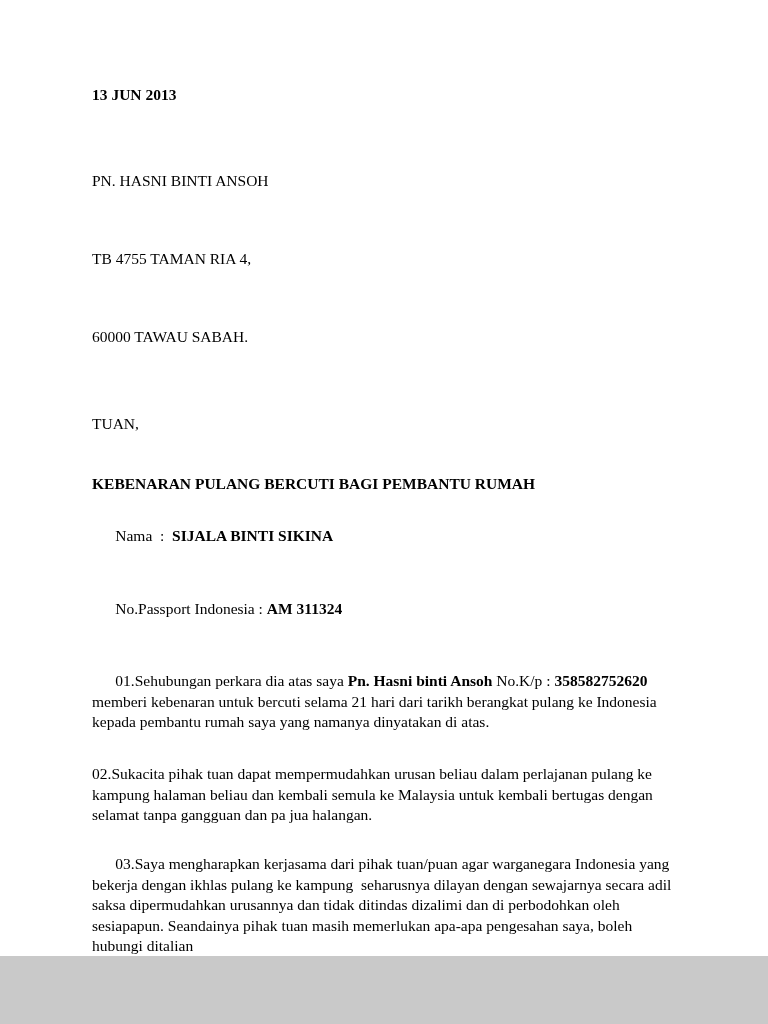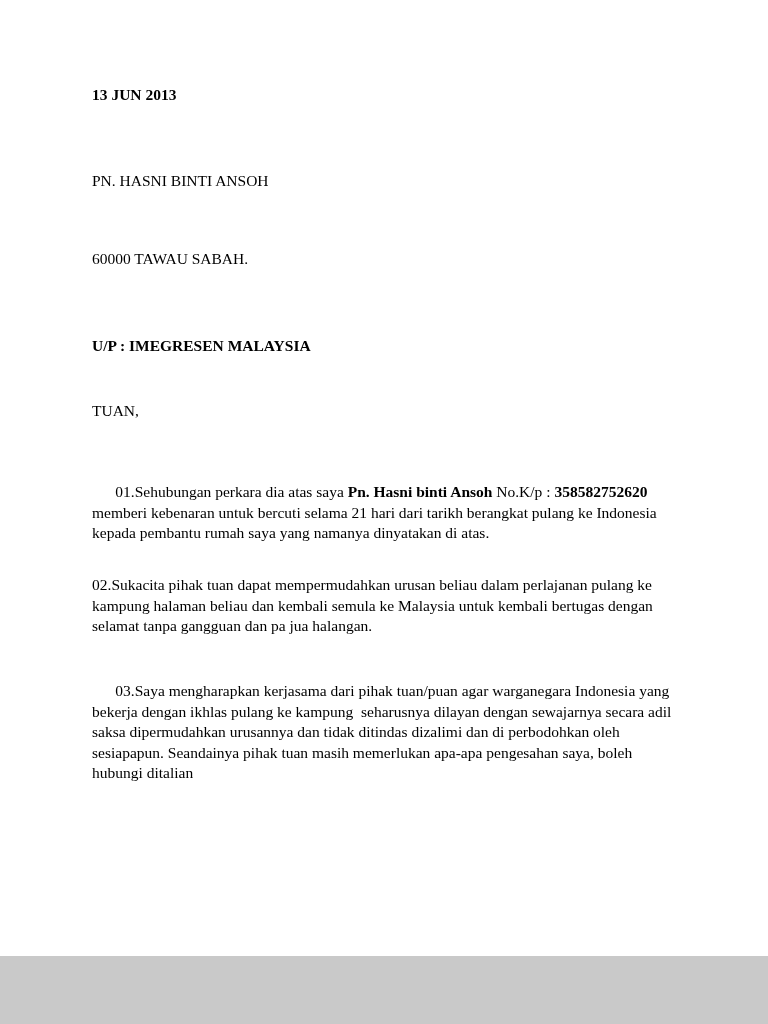--- a/index.html
+++ b/index.html
@@ -49,6 +49,7 @@
 
     <div class="address">
       <div>PN. HASNI BINTI ANSOH</div>
+      <div>TB 4755 TAMAN RIA 4,</div>
       <div>60000 TAWAU SABAH.</div>
     </div>
 

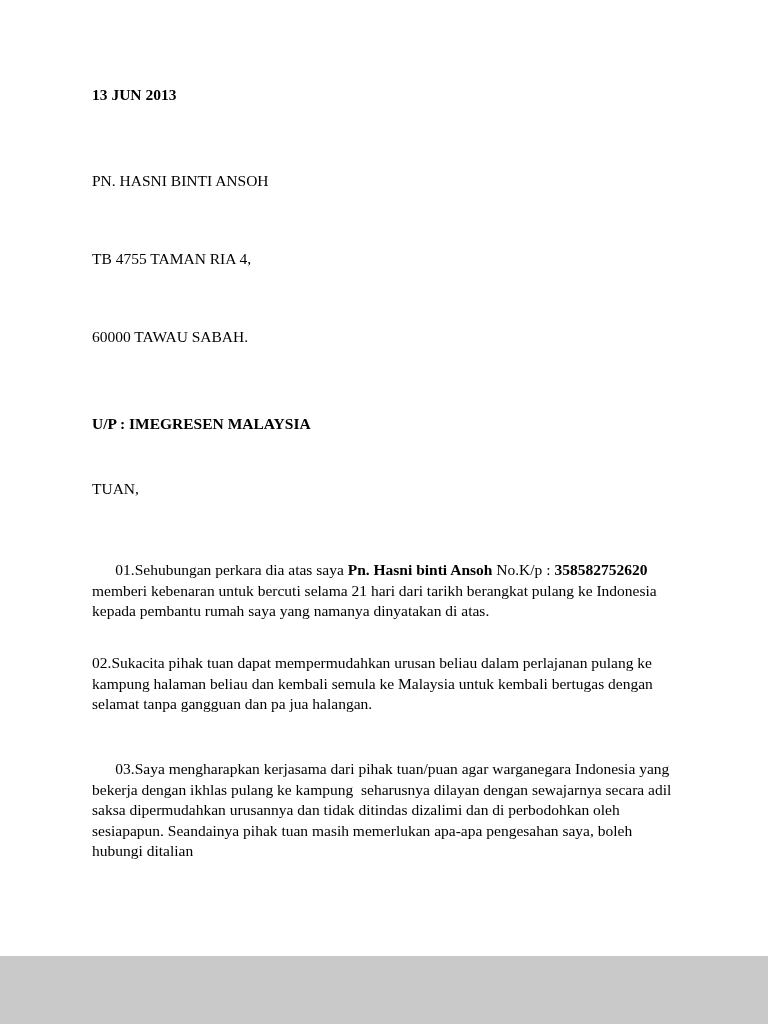--- a/index.html
+++ b/index.html
@@ -53,7 +53,6 @@
       <div>60000 TAWAU SABAH.</div>
     </div>
 
-    <div class="attention">U/P : IMEGRESEN MALAYSIA</div>
 
     <div class="salutation">TUAN,</div>
 

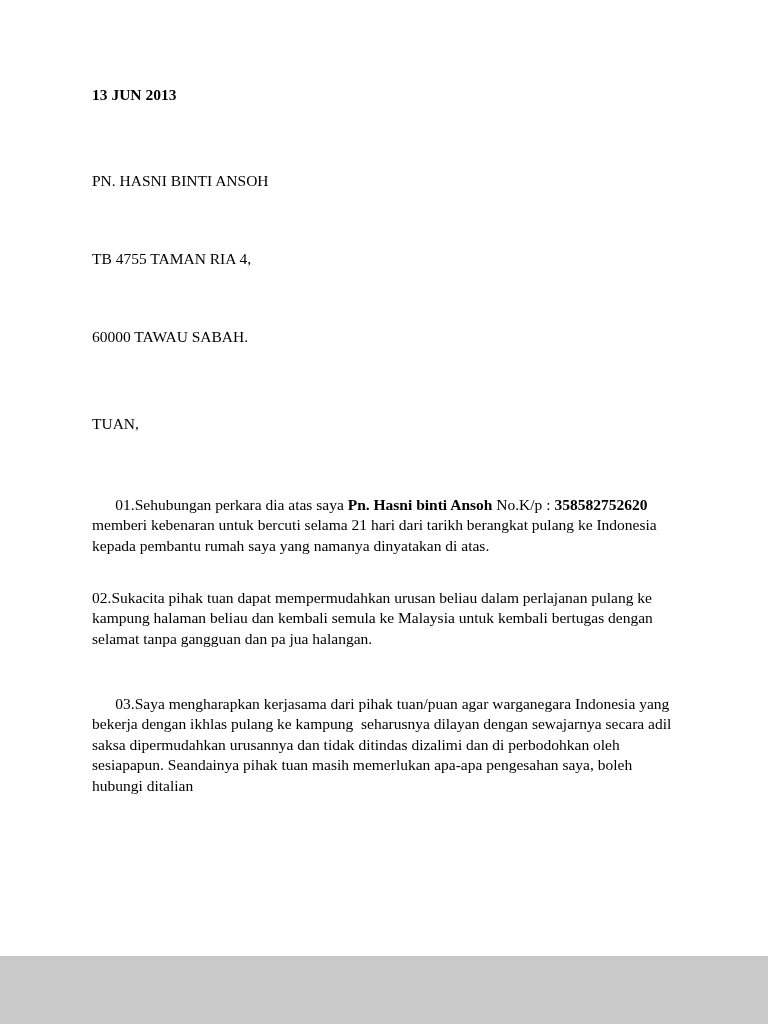--- a/index.html
+++ b/index.html
@@ -56,6 +56,7 @@
 
     <div class="salutation">TUAN,</div>
 
+    <div class="subject">KEBENARAN PULANG BERCUTI BAGI PEMBANTU RUMAH</div>
 
 
 

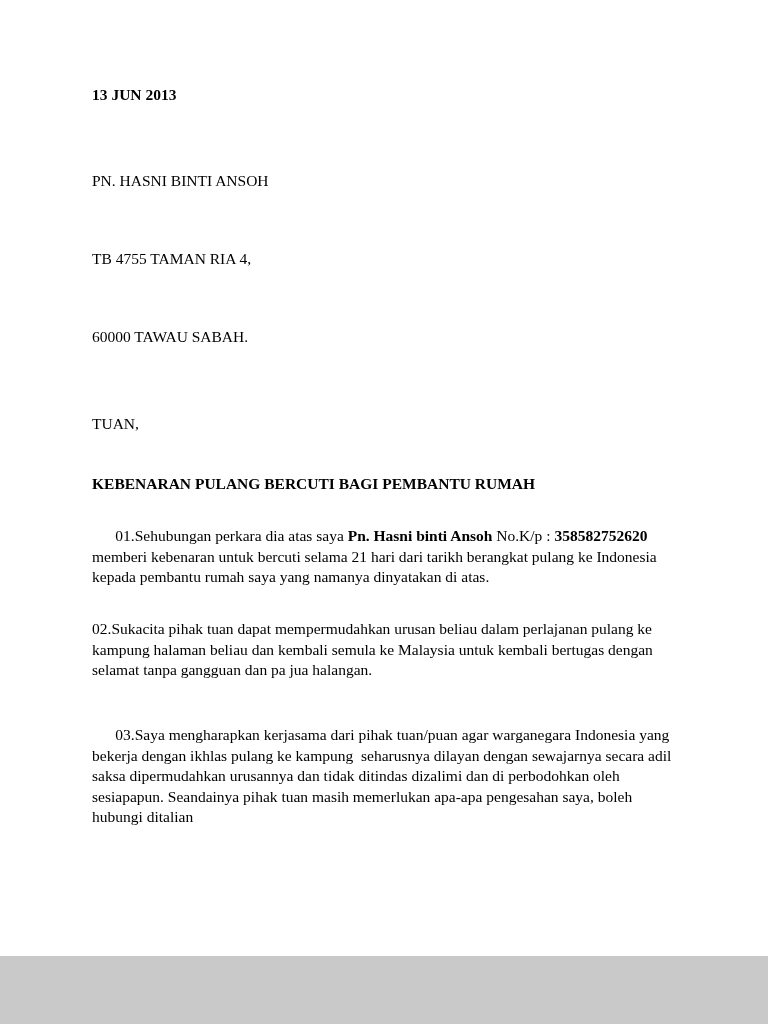--- a/index.html
+++ b/index.html
@@ -58,6 +58,9 @@
 
     <div class="subject">KEBENARAN PULANG BERCUTI BAGI PEMBANTU RUMAH</div>
 
+    <div class="para">
+      <span>Nama  :  </span><span class="b">SIJALA BINTI SIKINA</span>
+    </div>
 
 
     <div class="para">

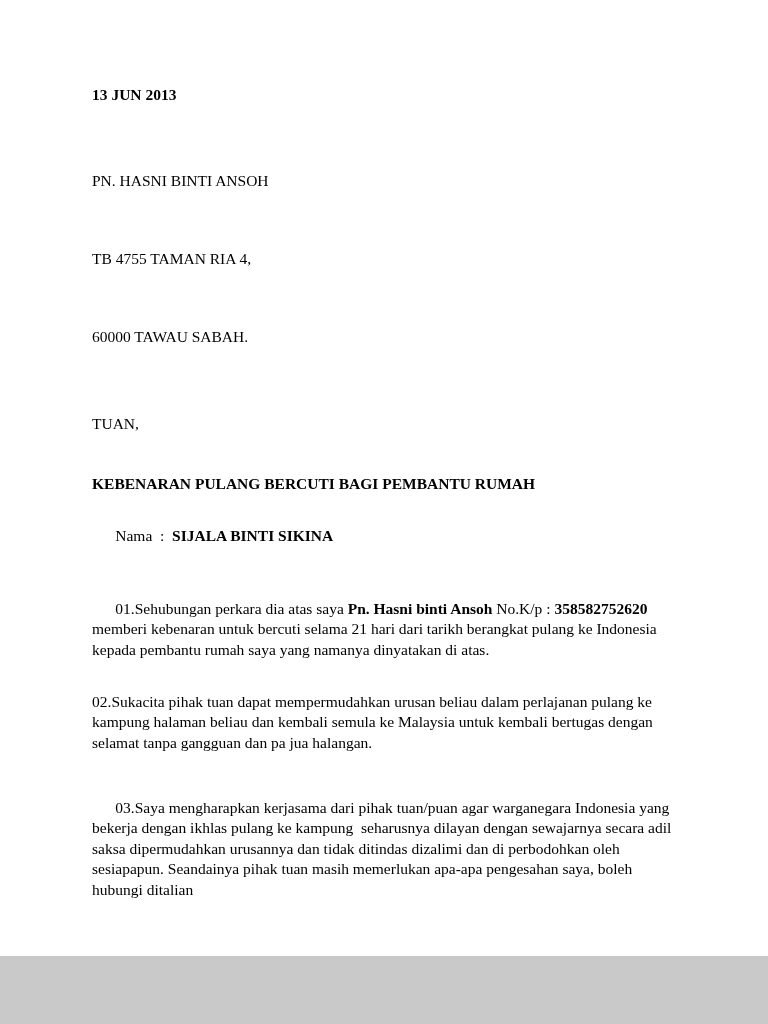--- a/index.html
+++ b/index.html
@@ -62,6 +62,9 @@
       <span>Nama  :  </span><span class="b">SIJALA BINTI SIKINA</span>
     </div>
 
+    <div class="para">
+      <span>No.Passport Indonesia : </span><span class="b">AM 311324</span>
+    </div>
 
     <div class="para">
       <span>01.Sehubungan perkara dia atas saya </span><span class="b">Pn. Hasni binti Ansoh</span><span> No.K/p : </span><span class="b">358582752620</span><span> memberi kebenaran untuk bercuti selama 21 hari dari tarikh berangkat pulang ke Indonesia kepada pembantu rumah saya yang namanya dinyatakan di atas.</span>

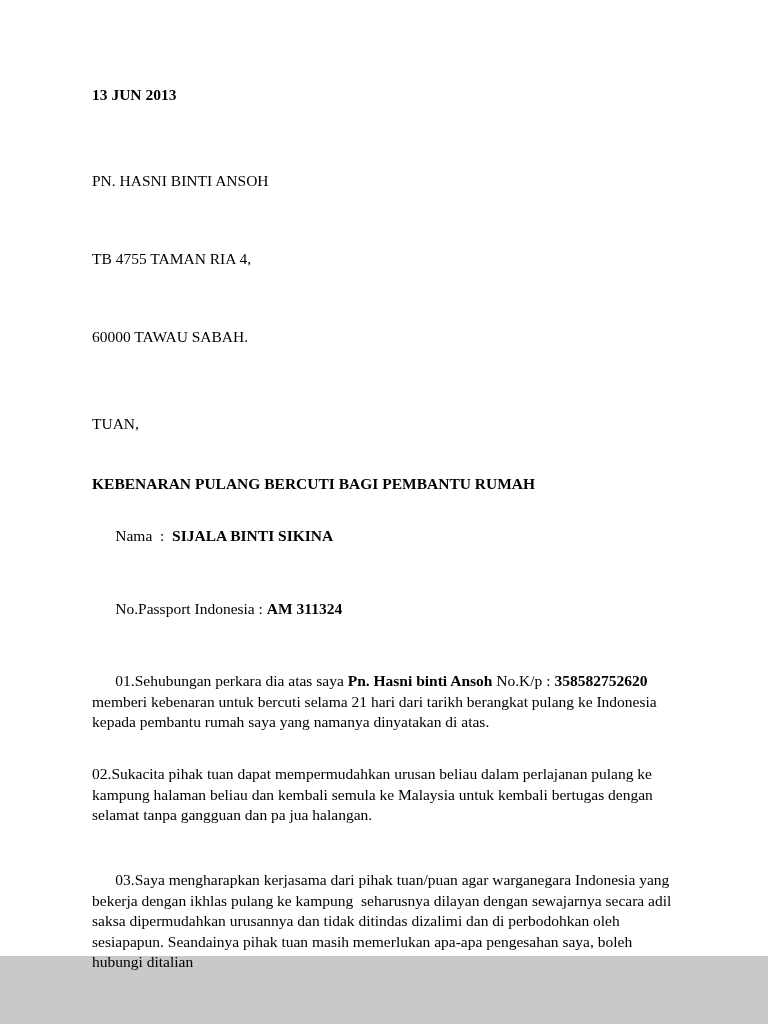--- a/index.html
+++ b/index.html
@@ -31,7 +31,7 @@
   .attention { font-weight: bold; margin-bottom: 45px; white-space: pre-wrap; }
   .salutation { font-weight: normal; margin-bottom: 40px; white-space: pre-wrap; }
   .subject { font-weight: bold; margin-bottom: 11px; white-space: pre-wrap; }
-  .para-2 { margin-bottom: 24px; }
+  .para-2 { margin-bottom: 8px; }
   .para-3 { margin-bottom: 9px; }
   .gray-strip {
     width: 768px;

